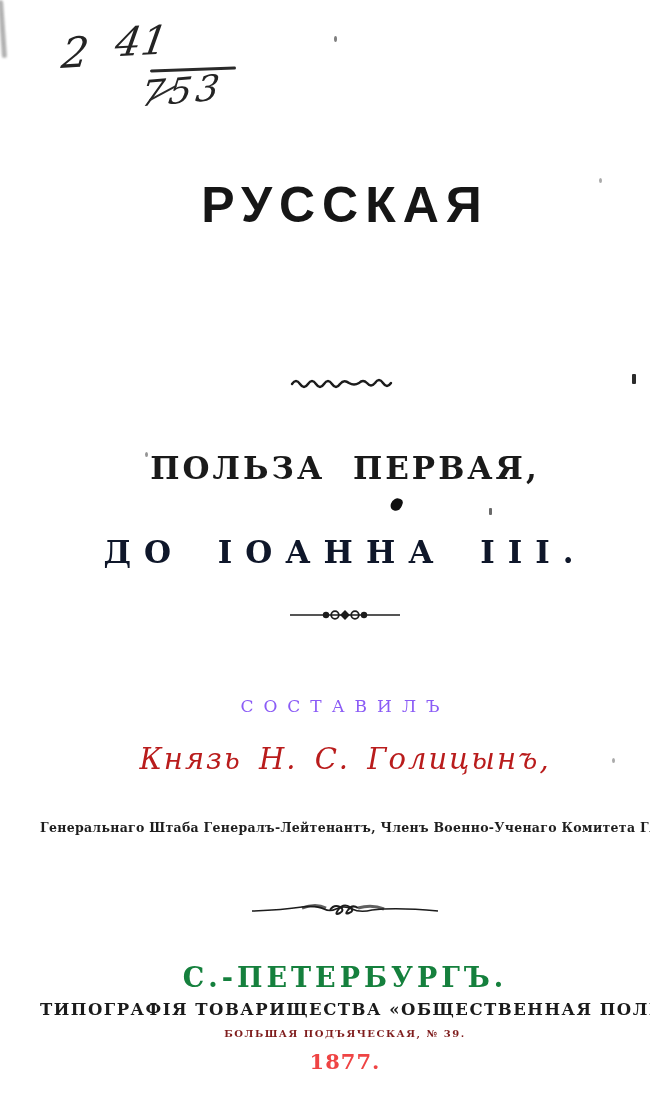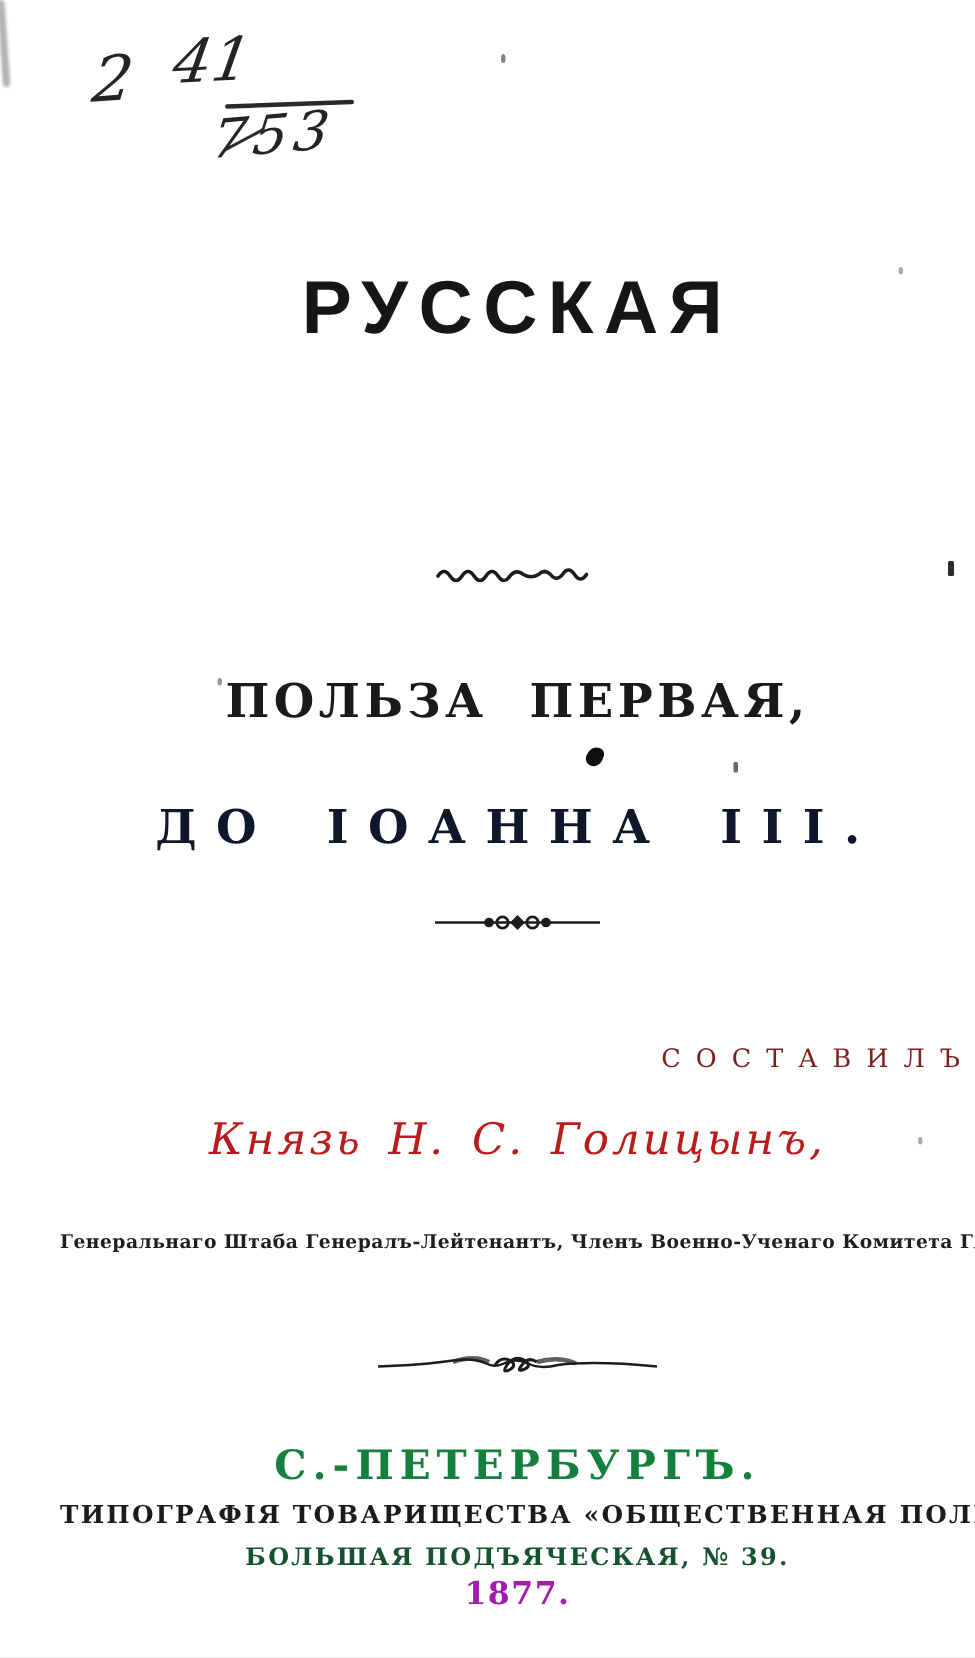--- a/index.html
+++ b/index.html
@@ -72,8 +72,7 @@
     top: 696px;
     font-size: 17px;
     letter-spacing: 10px;
-    color: #7f1d1d;
-    text-align: right;
+    color: #8b5cf6;
   }
   .author {
     top: 742px;

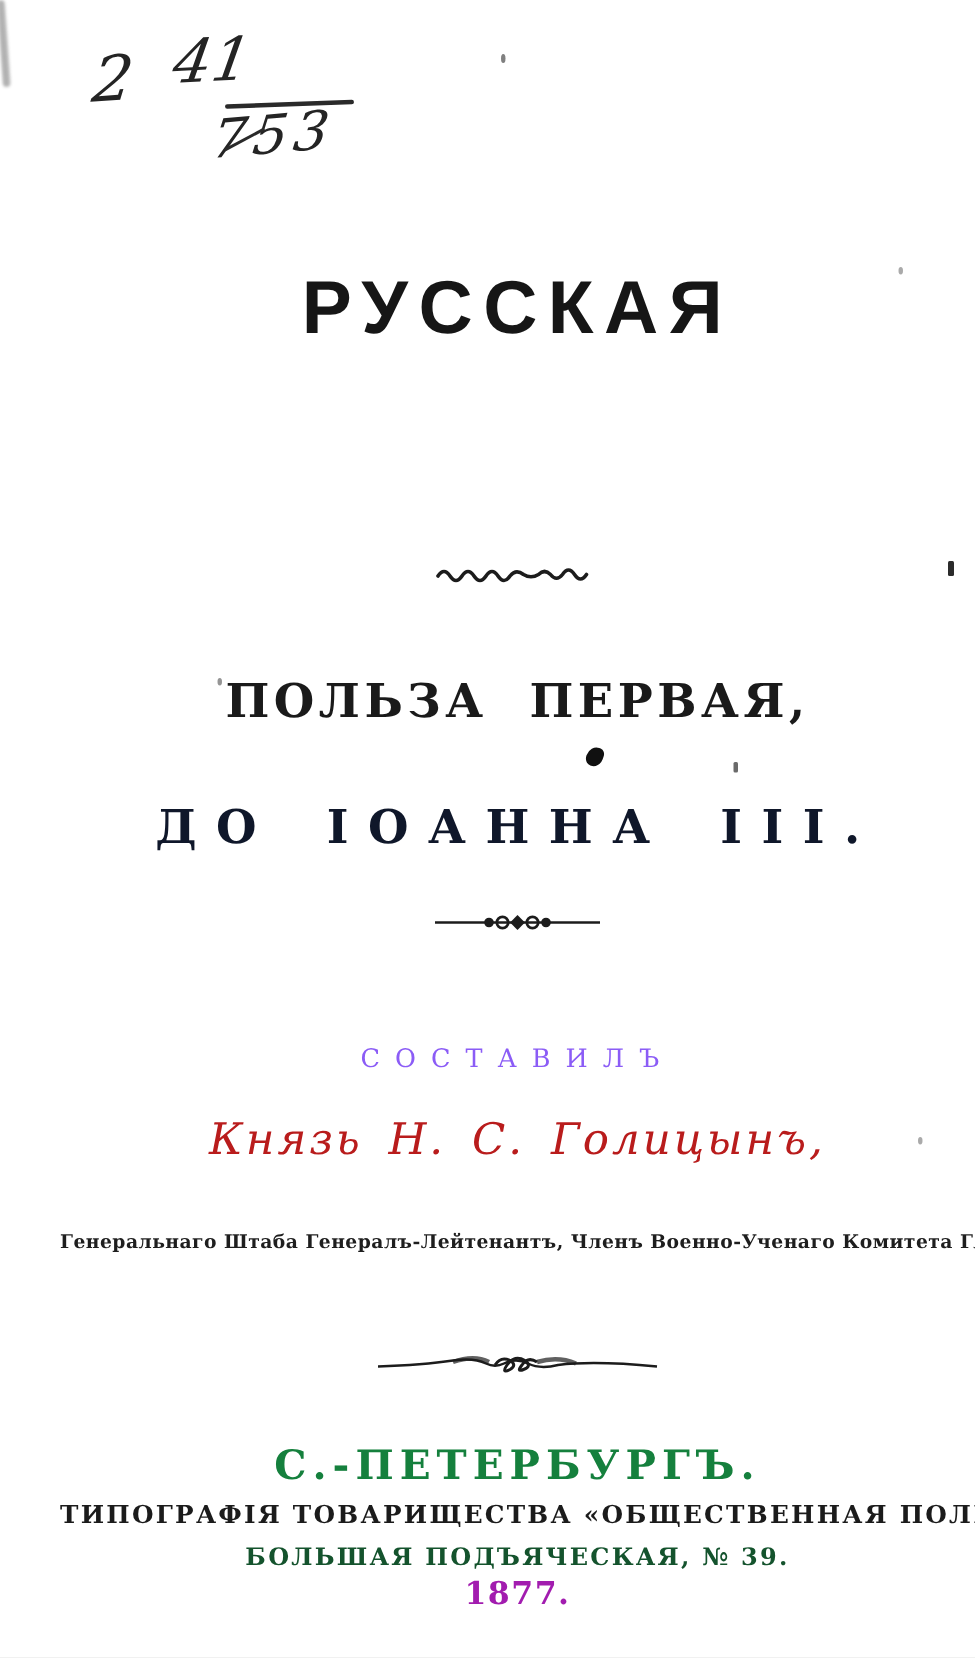--- a/index.html
+++ b/index.html
@@ -110,9 +110,9 @@
   .address {
     top: 1028px;
     font-weight: bold;
-    font-size: 16px;
+    font-size: 10px;
     letter-spacing: 1.5px;
-    color: #14532d;
+    color: #7f1d1d;
   }
   .year {
     top: 1049px;

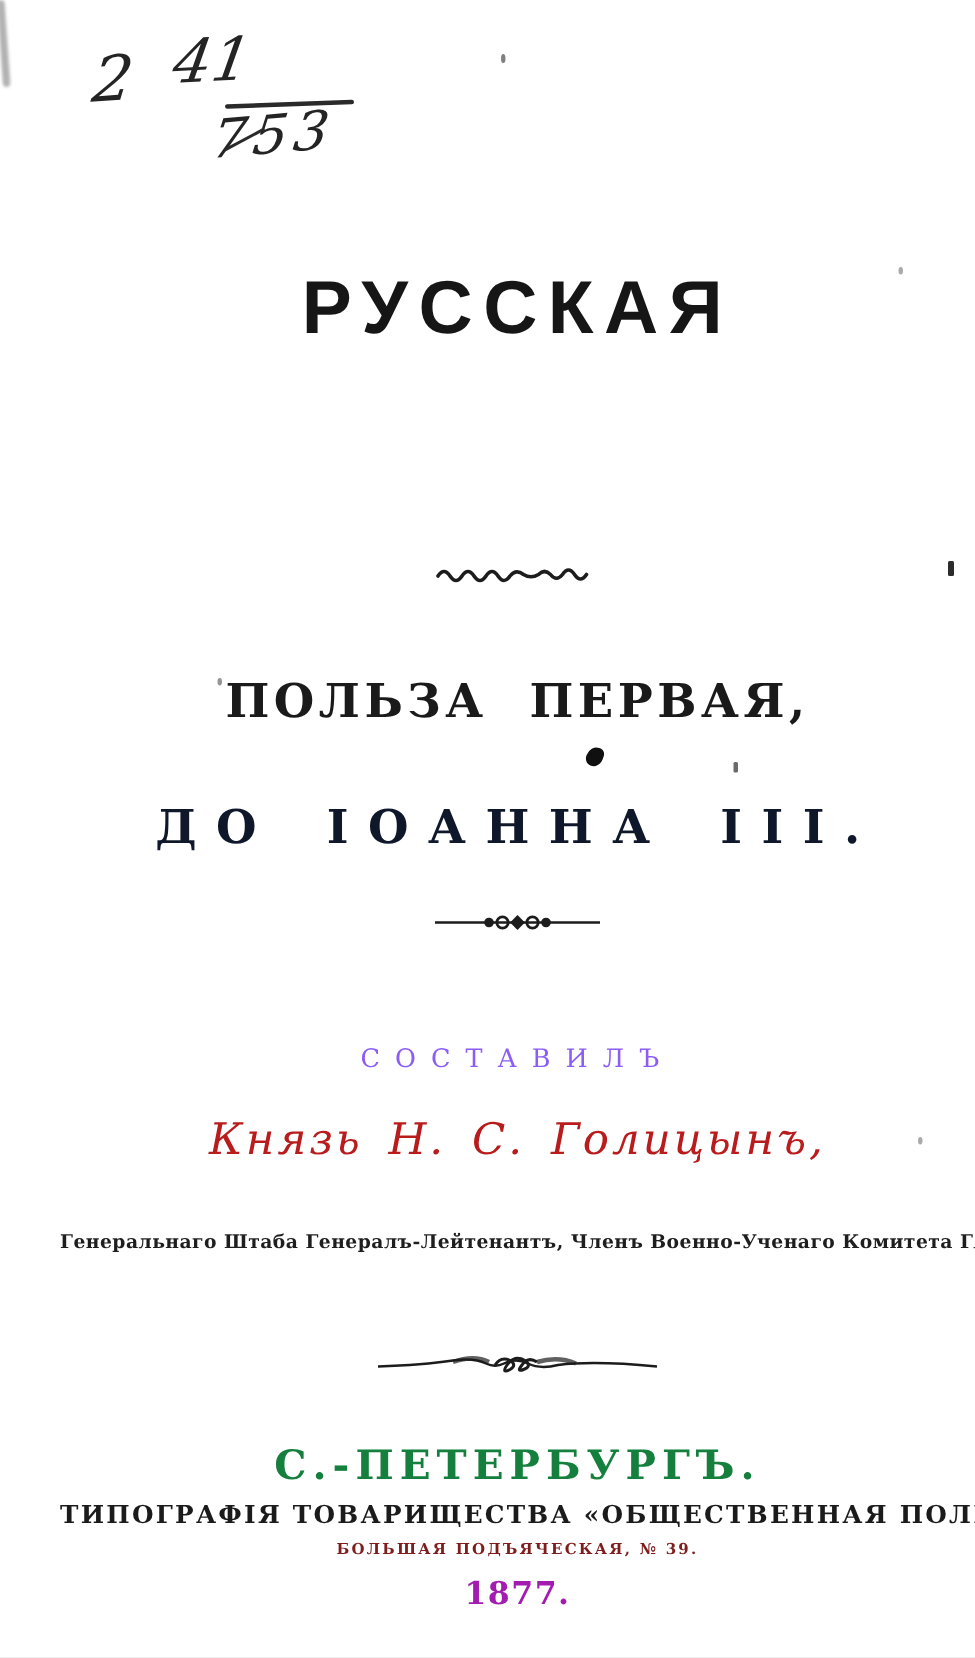--- a/index.html
+++ b/index.html
@@ -119,7 +119,7 @@
     font-weight: bold;
     font-size: 21px;
     letter-spacing: 1px;
-    color: #a21caf;
+    color: #ef4444;
     text-align: center;
   }
 

